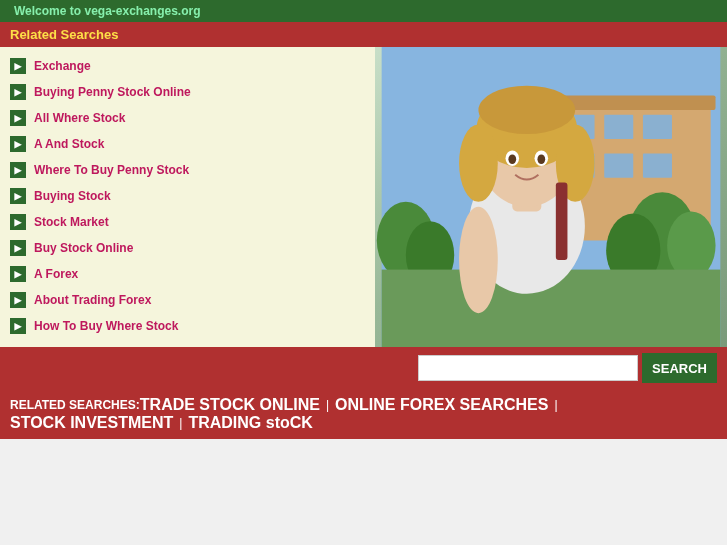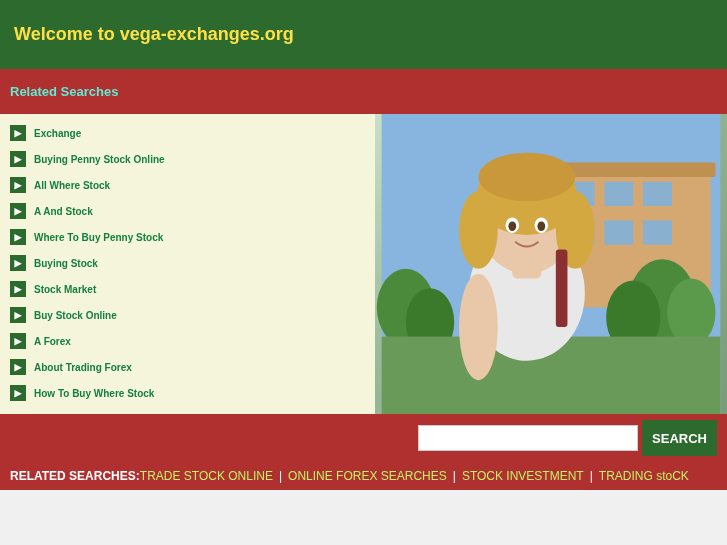--- a/index.html
+++ b/index.html
@@ -14,9 +14,9 @@
     
     #header {
       background: #2d6a2d;
-      color: #fde047;
-      padding: 24px 14px;
-      font-size: 18px;
+      color: #86efac;
+      padding: 4px 14px;
+      font-size: 12px;
       font-weight: bold;
     }
 

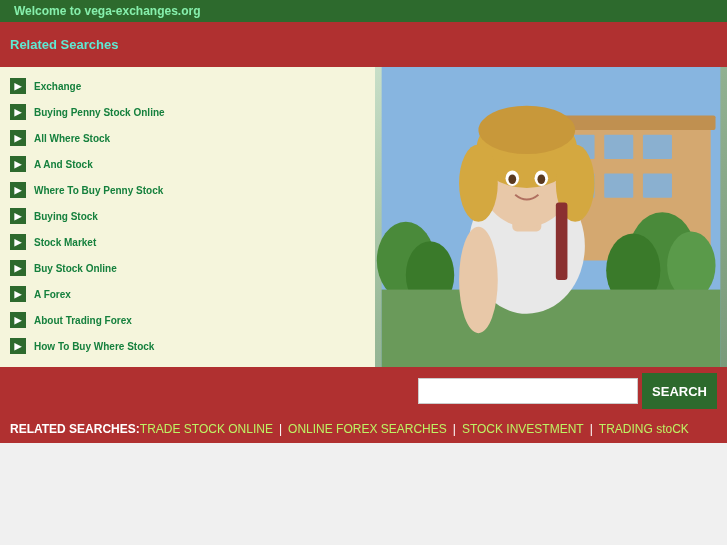--- a/index.html
+++ b/index.html
@@ -29,8 +29,8 @@
     
     #related-searches-bar {
       background: #b03030;
-      color: #5eead4;
-      padding: 15px 10px;
+      color: #fde047;
+      padding: 5px 10px;
       font-size: 13px;
       font-weight: bold;
     }

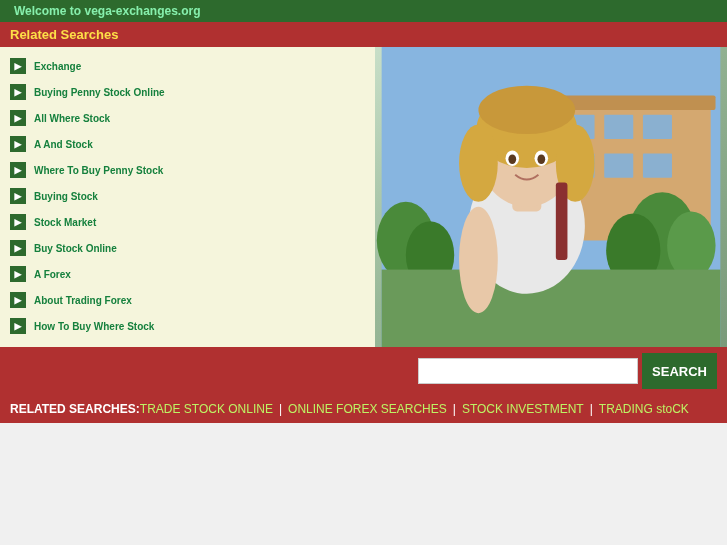--- a/index.html
+++ b/index.html
@@ -71,8 +71,8 @@
     }
 
     .link-text {
-      color: #15803d;
-      font-size: 10px;
+      color: #be185d;
+      font-size: 12px;
       font-weight: bold;
       text-decoration: none;
     }

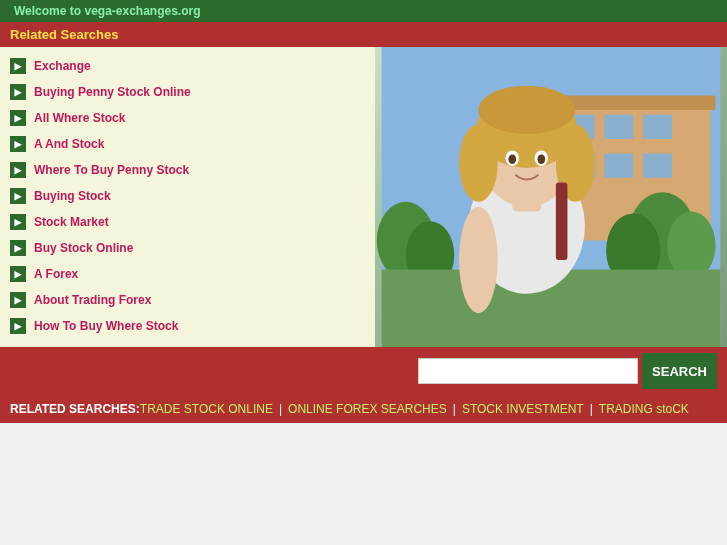--- a/index.html
+++ b/index.html
@@ -132,7 +132,7 @@
       font-size: 13px;
       font-weight: bold;
       cursor: pointer;
-      height: 36px;
+      height: 30px;
       margin-left: 4px;
     }
 

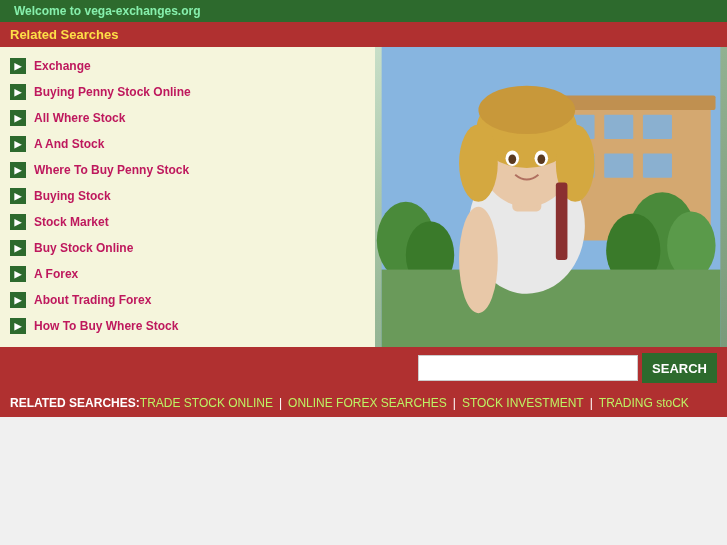--- a/index.html
+++ b/index.html
@@ -153,9 +153,9 @@
     }
 
     .bottom-link {
-      color: #bef264;
-      font-size: 12px;
-      font-weight: normal;
+      color: #ffffff;
+      font-size: 16px;
+      font-weight: bold;
       text-decoration: none;
       cursor: pointer;
     }

